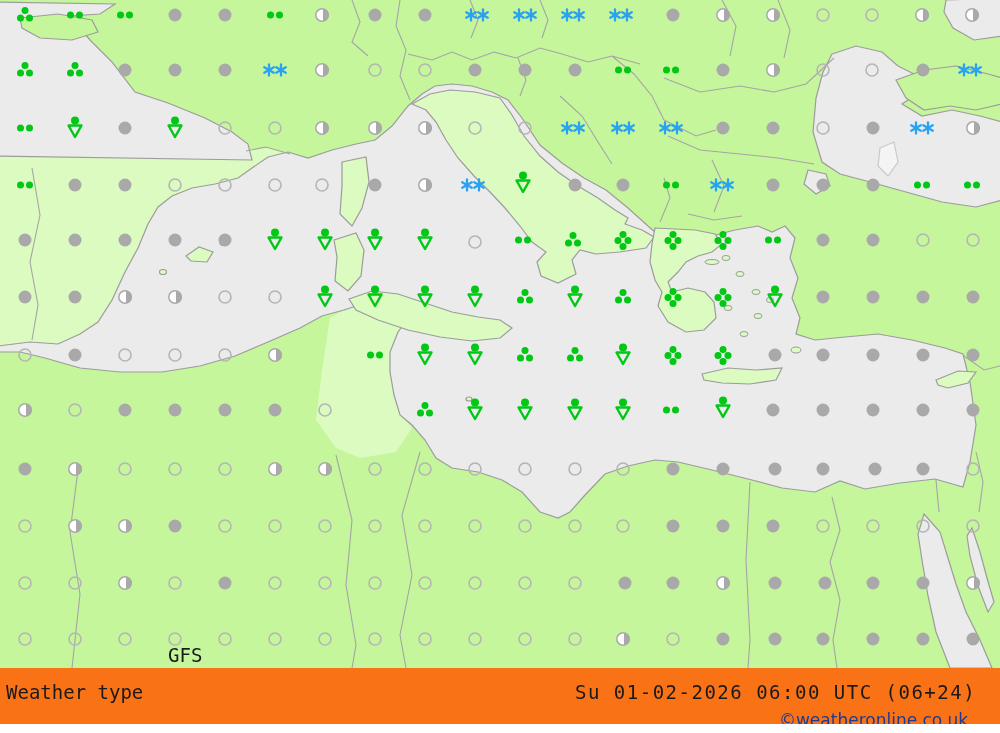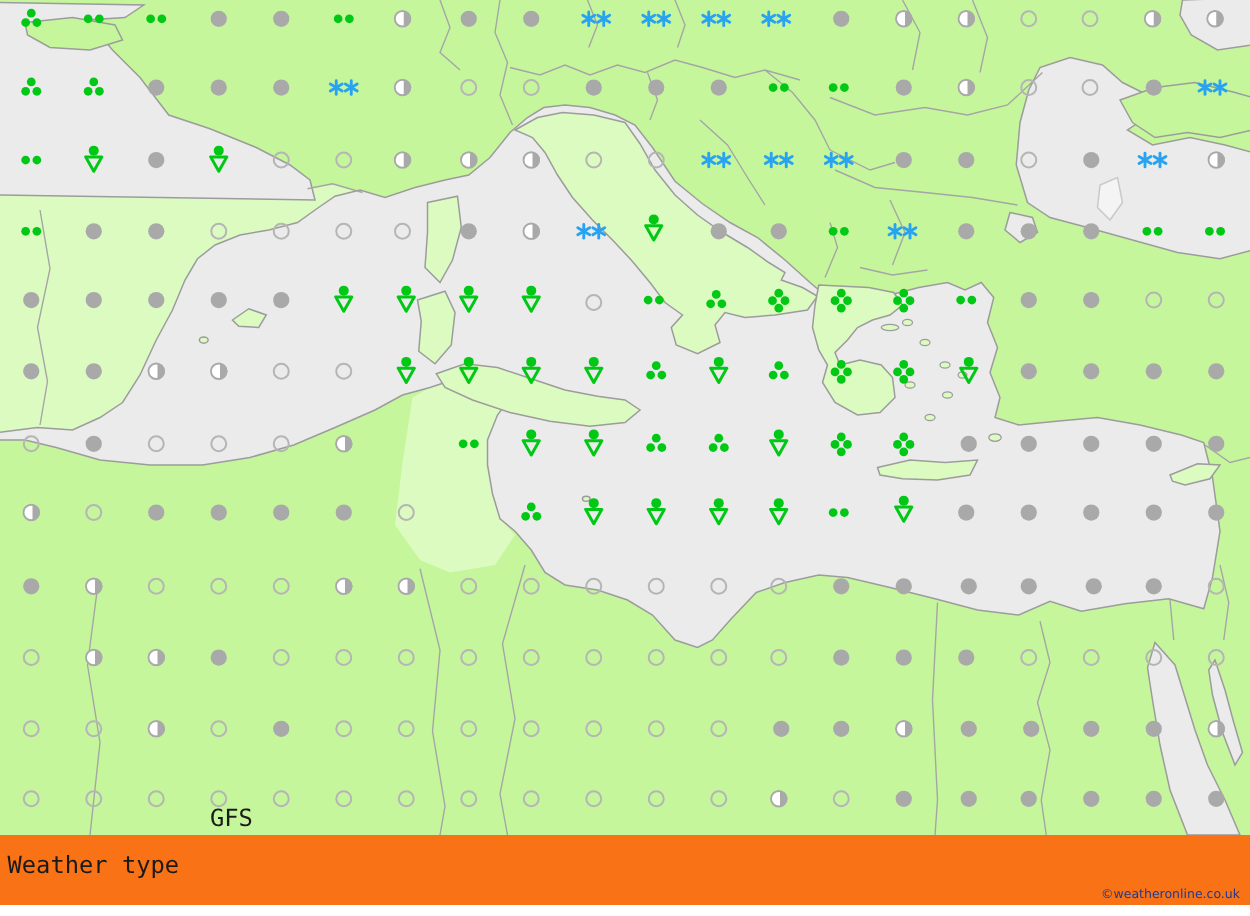--- a/index.html
+++ b/index.html
@@ -963,6 +963,7 @@
 
   <div class="footer-text" id="product-label">Weather type</div>
   <div class="footer-text" id="model-label">GFS</div>
+  <div class="footer-text" id="timestamp-label">Su 01-02-2026 06:00 UTC (06+24)</div>
   <a id="copyright" href="#">©weatheronline.co.uk</a>
 </div>
 

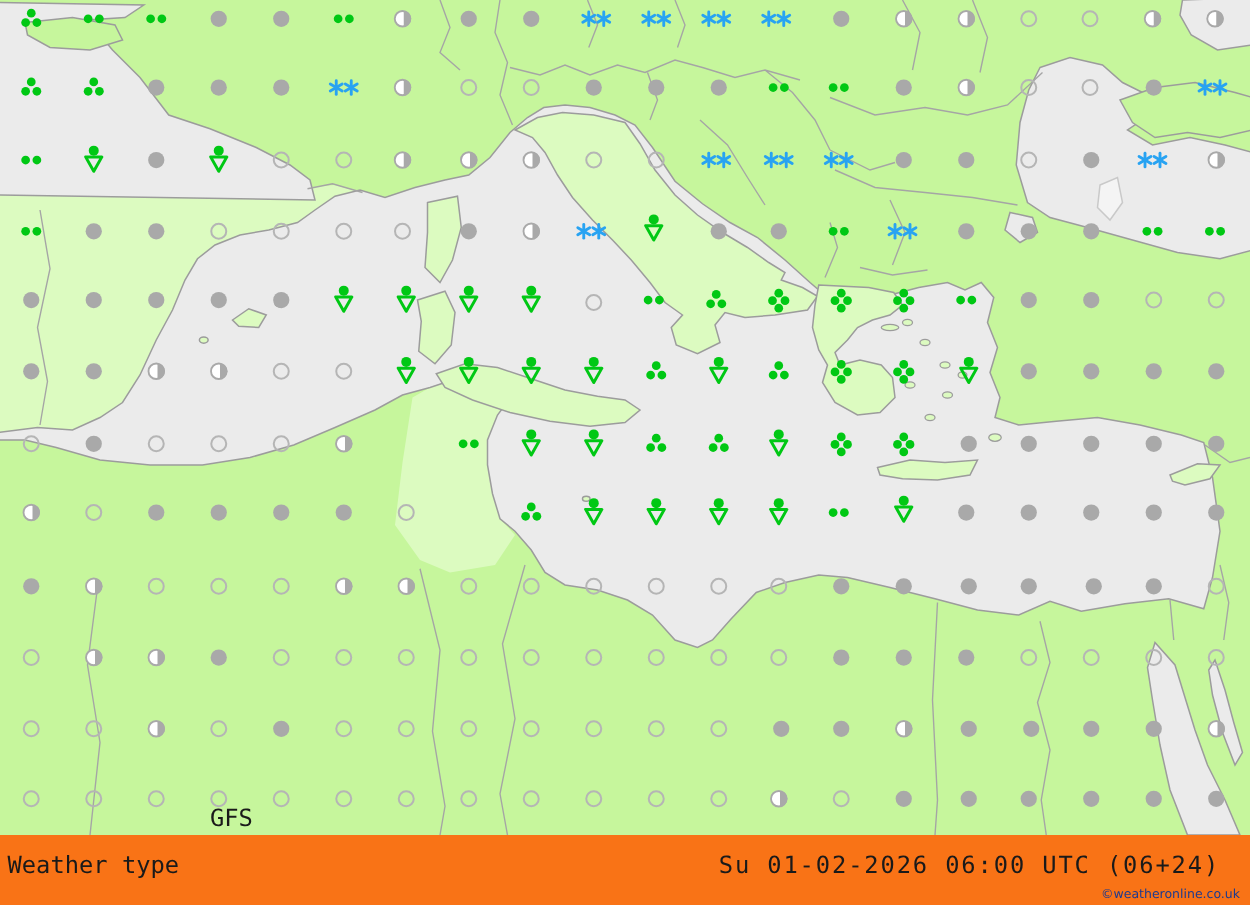--- a/index.html
+++ b/index.html
@@ -12,8 +12,8 @@
   #product-label{left:6px;top:681px;}
   #model-label{left:168px;top:644px;}
   #timestamp-label{left:575px;top:681px;letter-spacing:1.5px;}
-  #copyright{position:absolute;right:8px;top:710px;font-family:"DejaVu Sans",sans-serif;
-             font-size:10px;color:#1e3a8f;text-decoration:none;}
+  #copyright{position:absolute;right:32px;top:710px;font-family:"DejaVu Sans",sans-serif;
+             font-size:17px;color:#1e3a8f;text-decoration:none;}
 </style>
 </head>
 <body>

